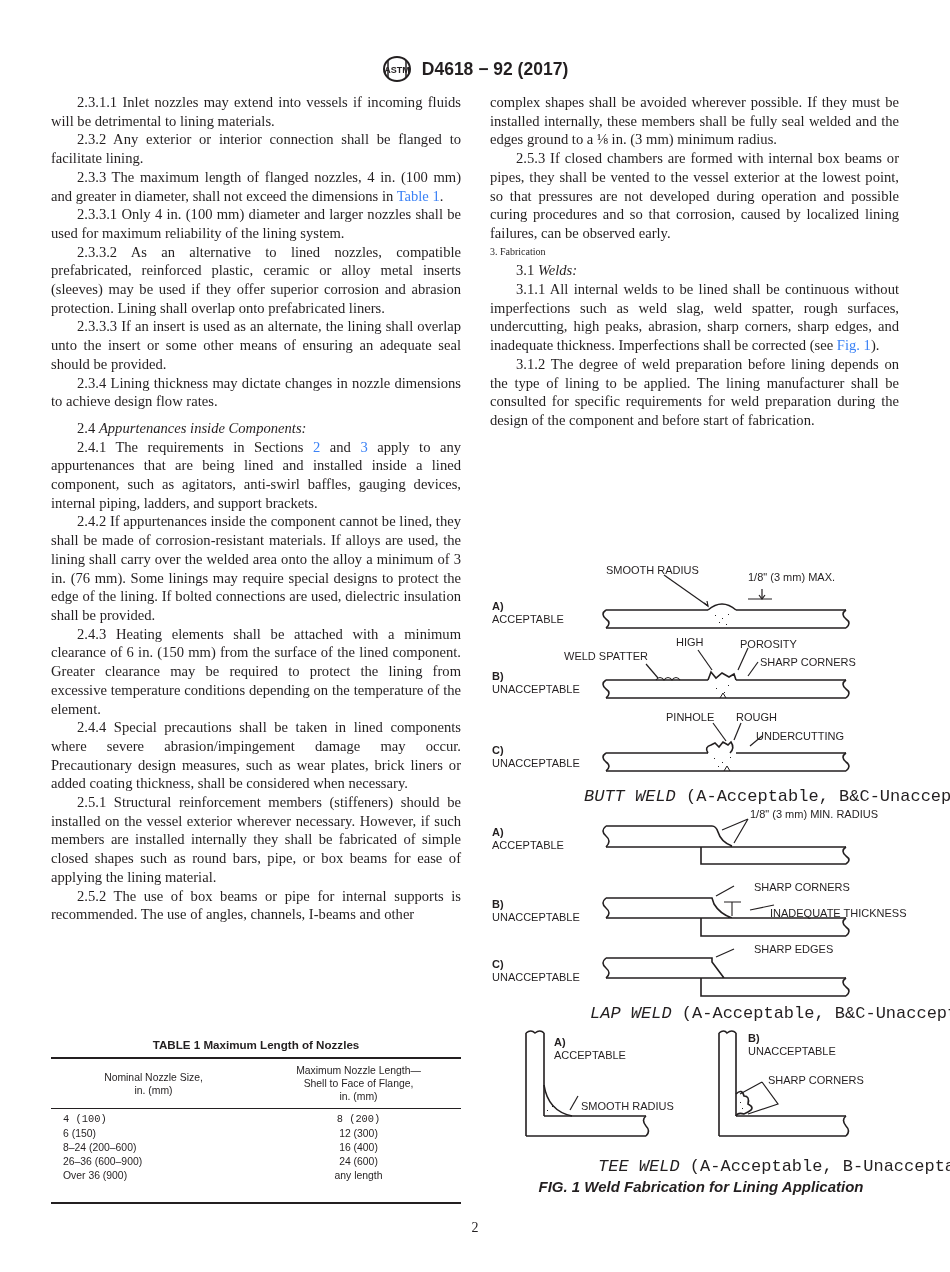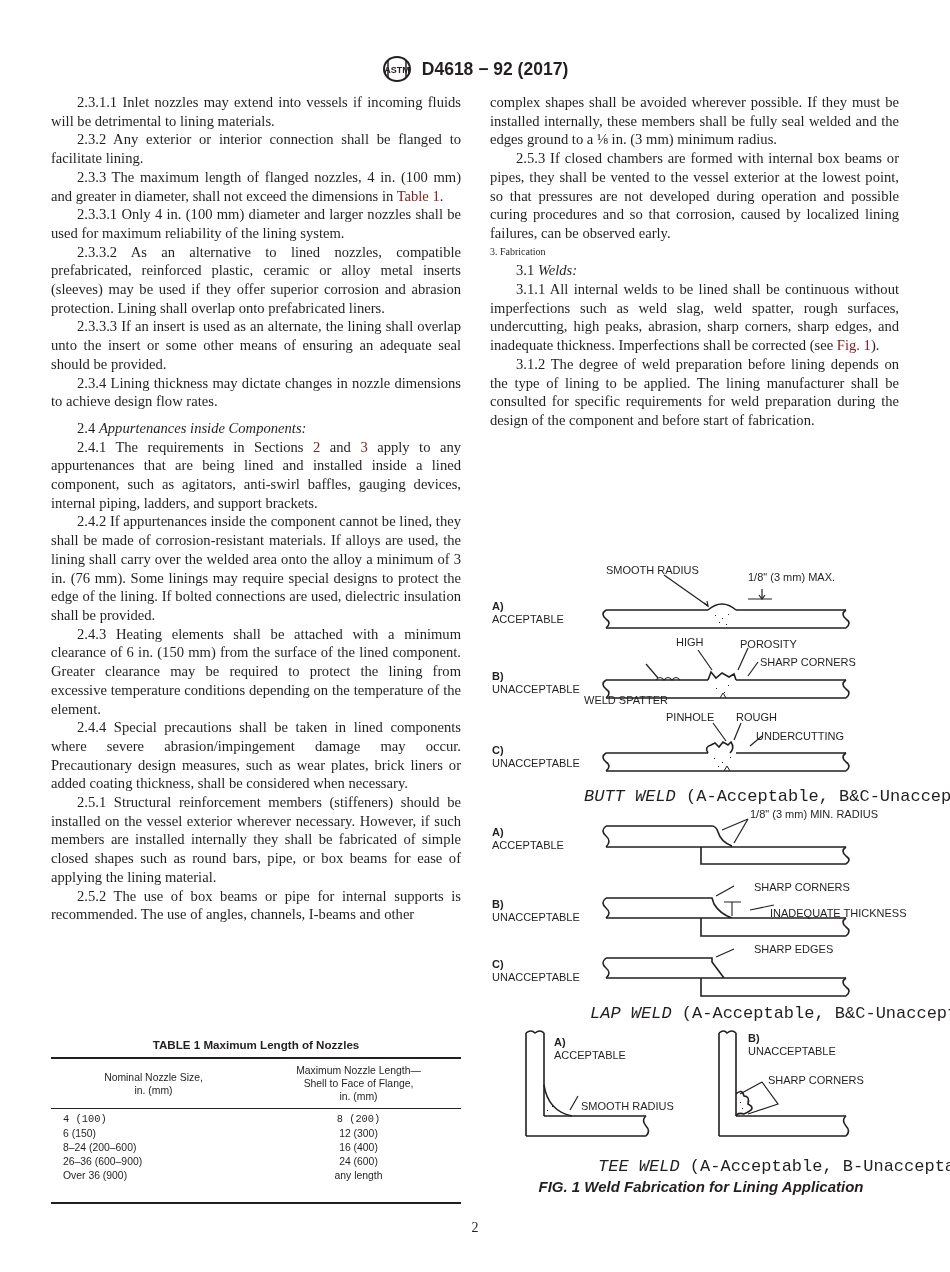--- a/index.html
+++ b/index.html
@@ -13,7 +13,7 @@
   .col p.gap{margin-top:8px;}
   .left{left:51px;top:93px;width:410px;}
   .right{left:490px;top:93px;width:409px;}
-  .link{color:#7f1d1d;}
+  .link{color:#3b82f6;}
   .sec-head{font-weight:normal;font-size:10px;margin:18px 0 6px 0;text-indent:0 !important;}
   i{font-style:italic;}
   .table-wrap{position:absolute;left:51px;top:1038px;width:410px;font-family:"Liberation Sans","DejaVu Sans",sans-serif;font-size:10.4px;}

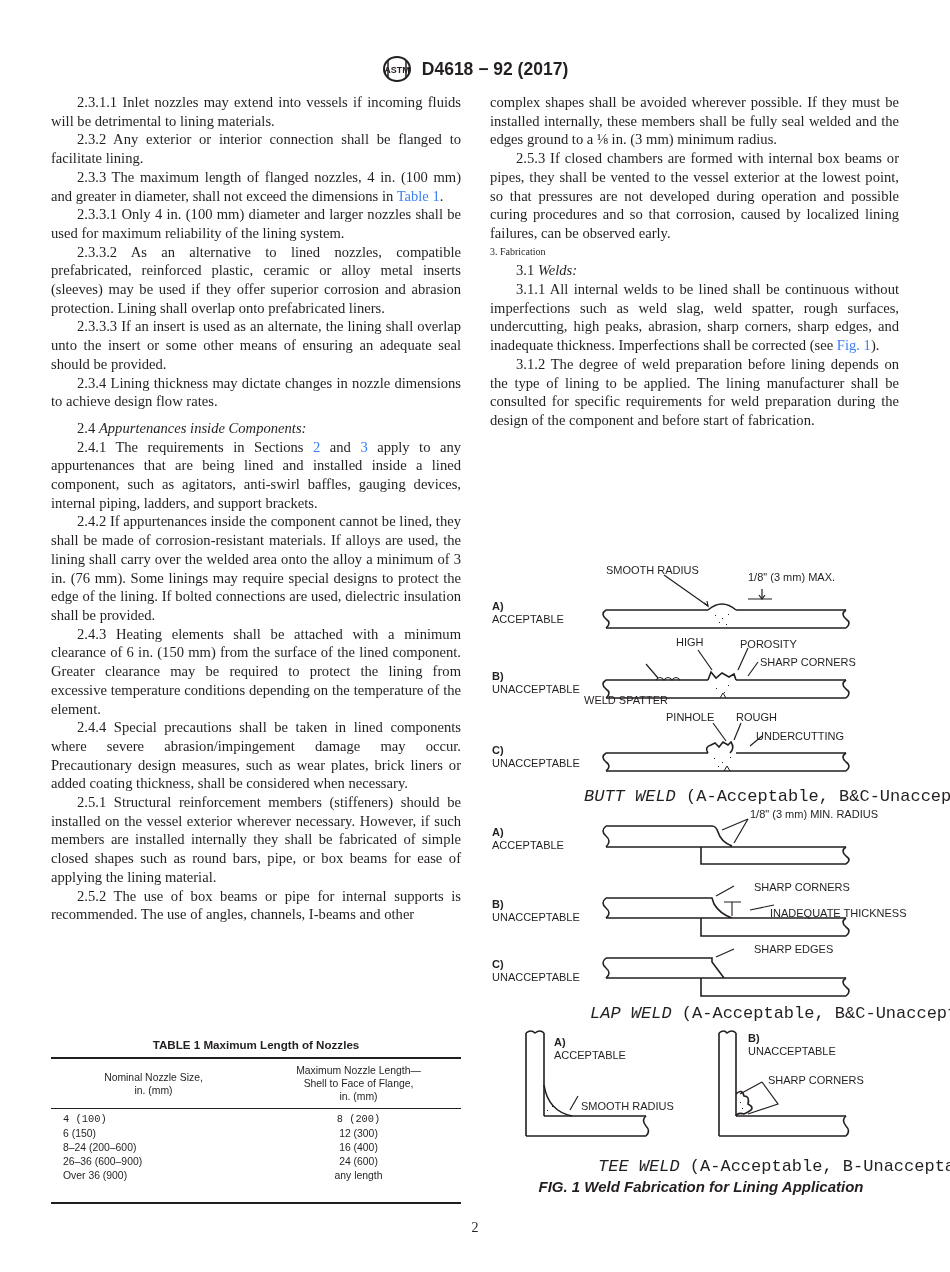--- a/index.html
+++ b/index.html
@@ -201,7 +201,7 @@
   <div class="flabel" style="left:6px;top:112px;"><b>B)</b><br><span>UNACCEPTABLE</span></div>
   <div class="flabel" style="left:190px;top:78px;">HIGH</div>
   <div class="flabel" style="left:254px;top:80px;">POROSITY</div>
-  <div class="flabel" style="left:98px;top:92px;margin-top:44px;">WELD SPATTER</div>
+  <div class="flabel" style="left:78px;top:92px;">WELD SPATTER</div>
   <div class="flabel" style="left:274px;top:98px;">SHARP CORNERS</div>
 
   <div class="flabel" style="left:6px;top:186px;"><b>C)</b><br><span>UNACCEPTABLE</span></div>

